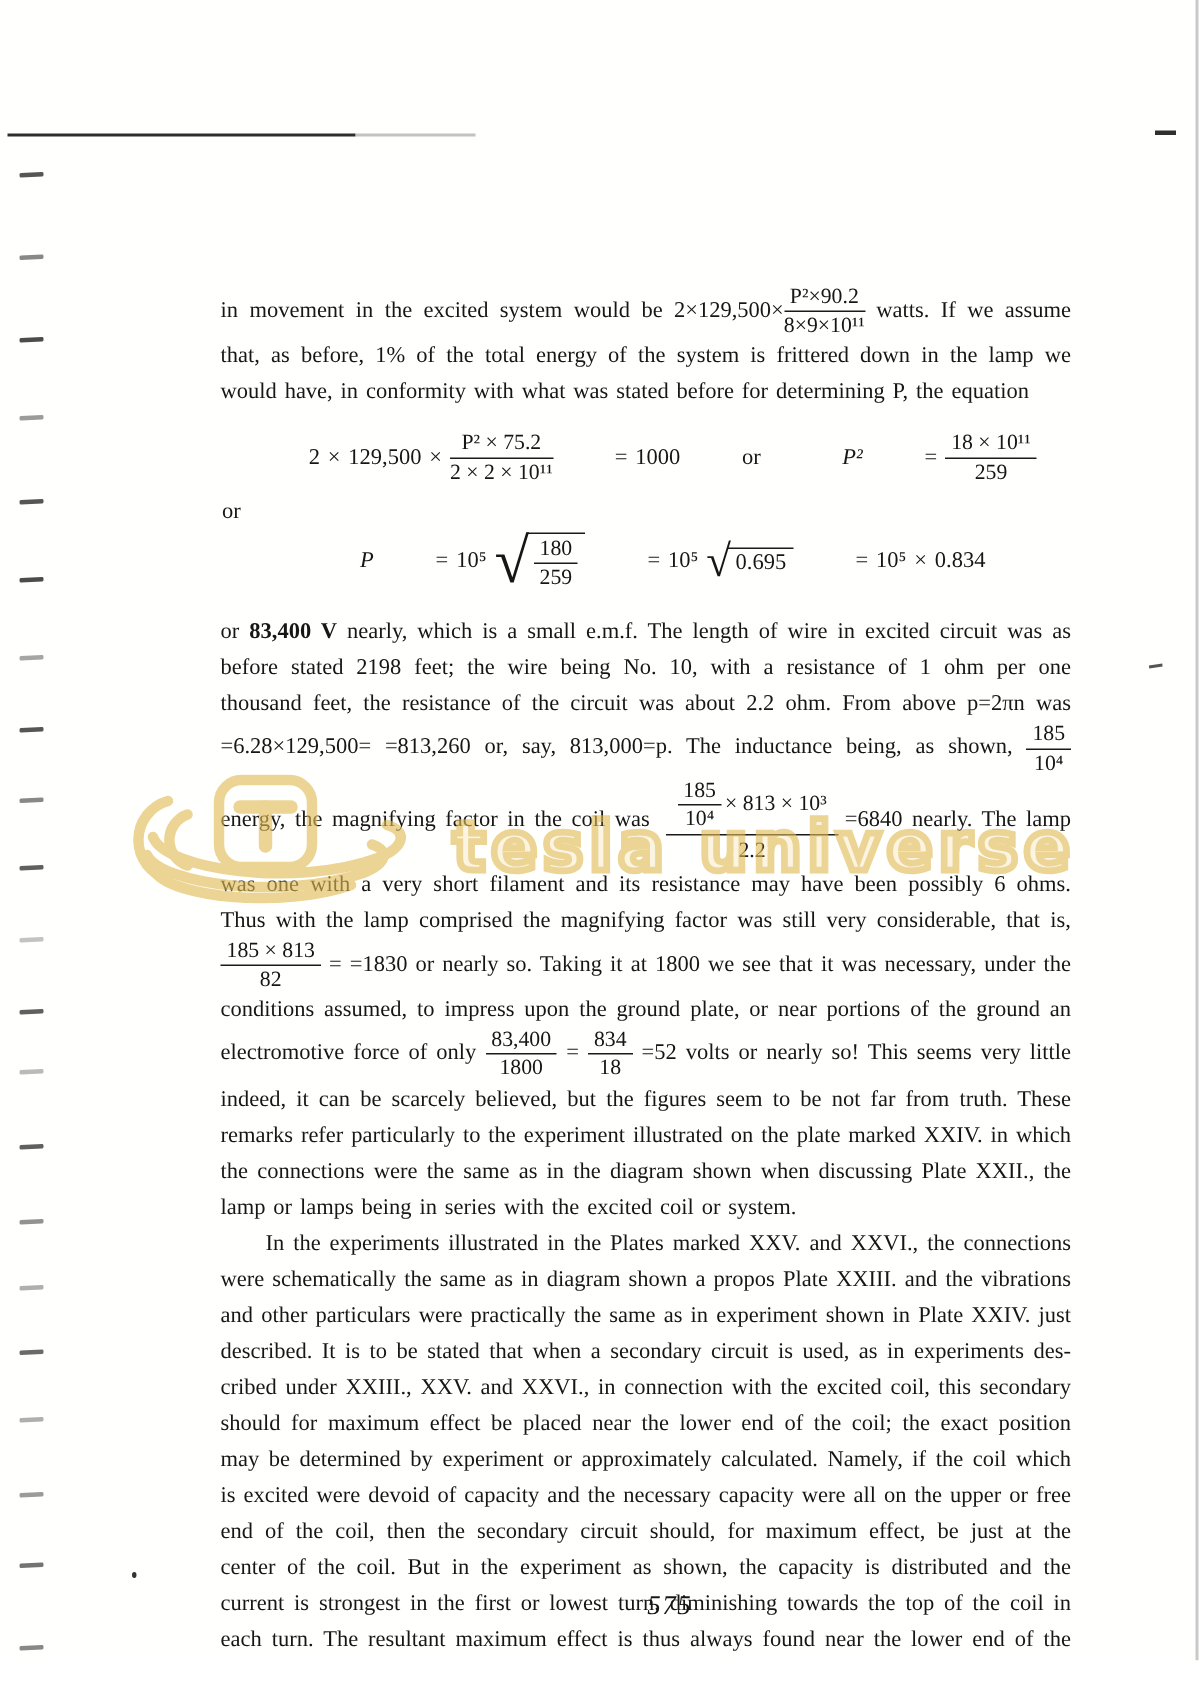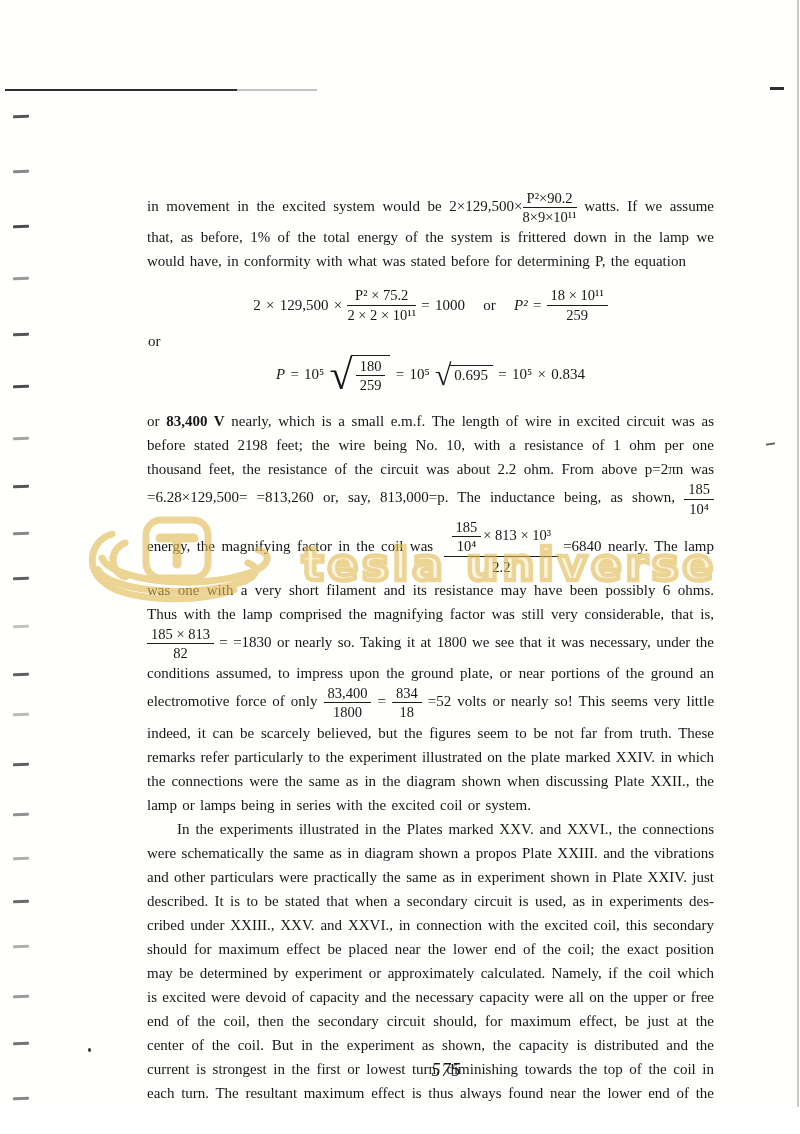--- a/index.html
+++ b/index.html
@@ -42,7 +42,7 @@
   .radbody{display:inline-block;border-top:1.6px solid #1a1a1a;padding:2px 5px 0;vertical-align:middle;}
   
   .eq{text-align:center;margin:14px 0 0;line-height:1;}
-  .eq .seg{vertical-align:middle;display:inline-block;}
+  .eq .seg{vertical-align:middle;display:inline-block;margin-left:36px;}
   .eqgap{margin:0 13px;}
   .orline{margin:6px 0 2px 1px;text-align:left;}
   .eq2{margin:2px 0 16px;}

